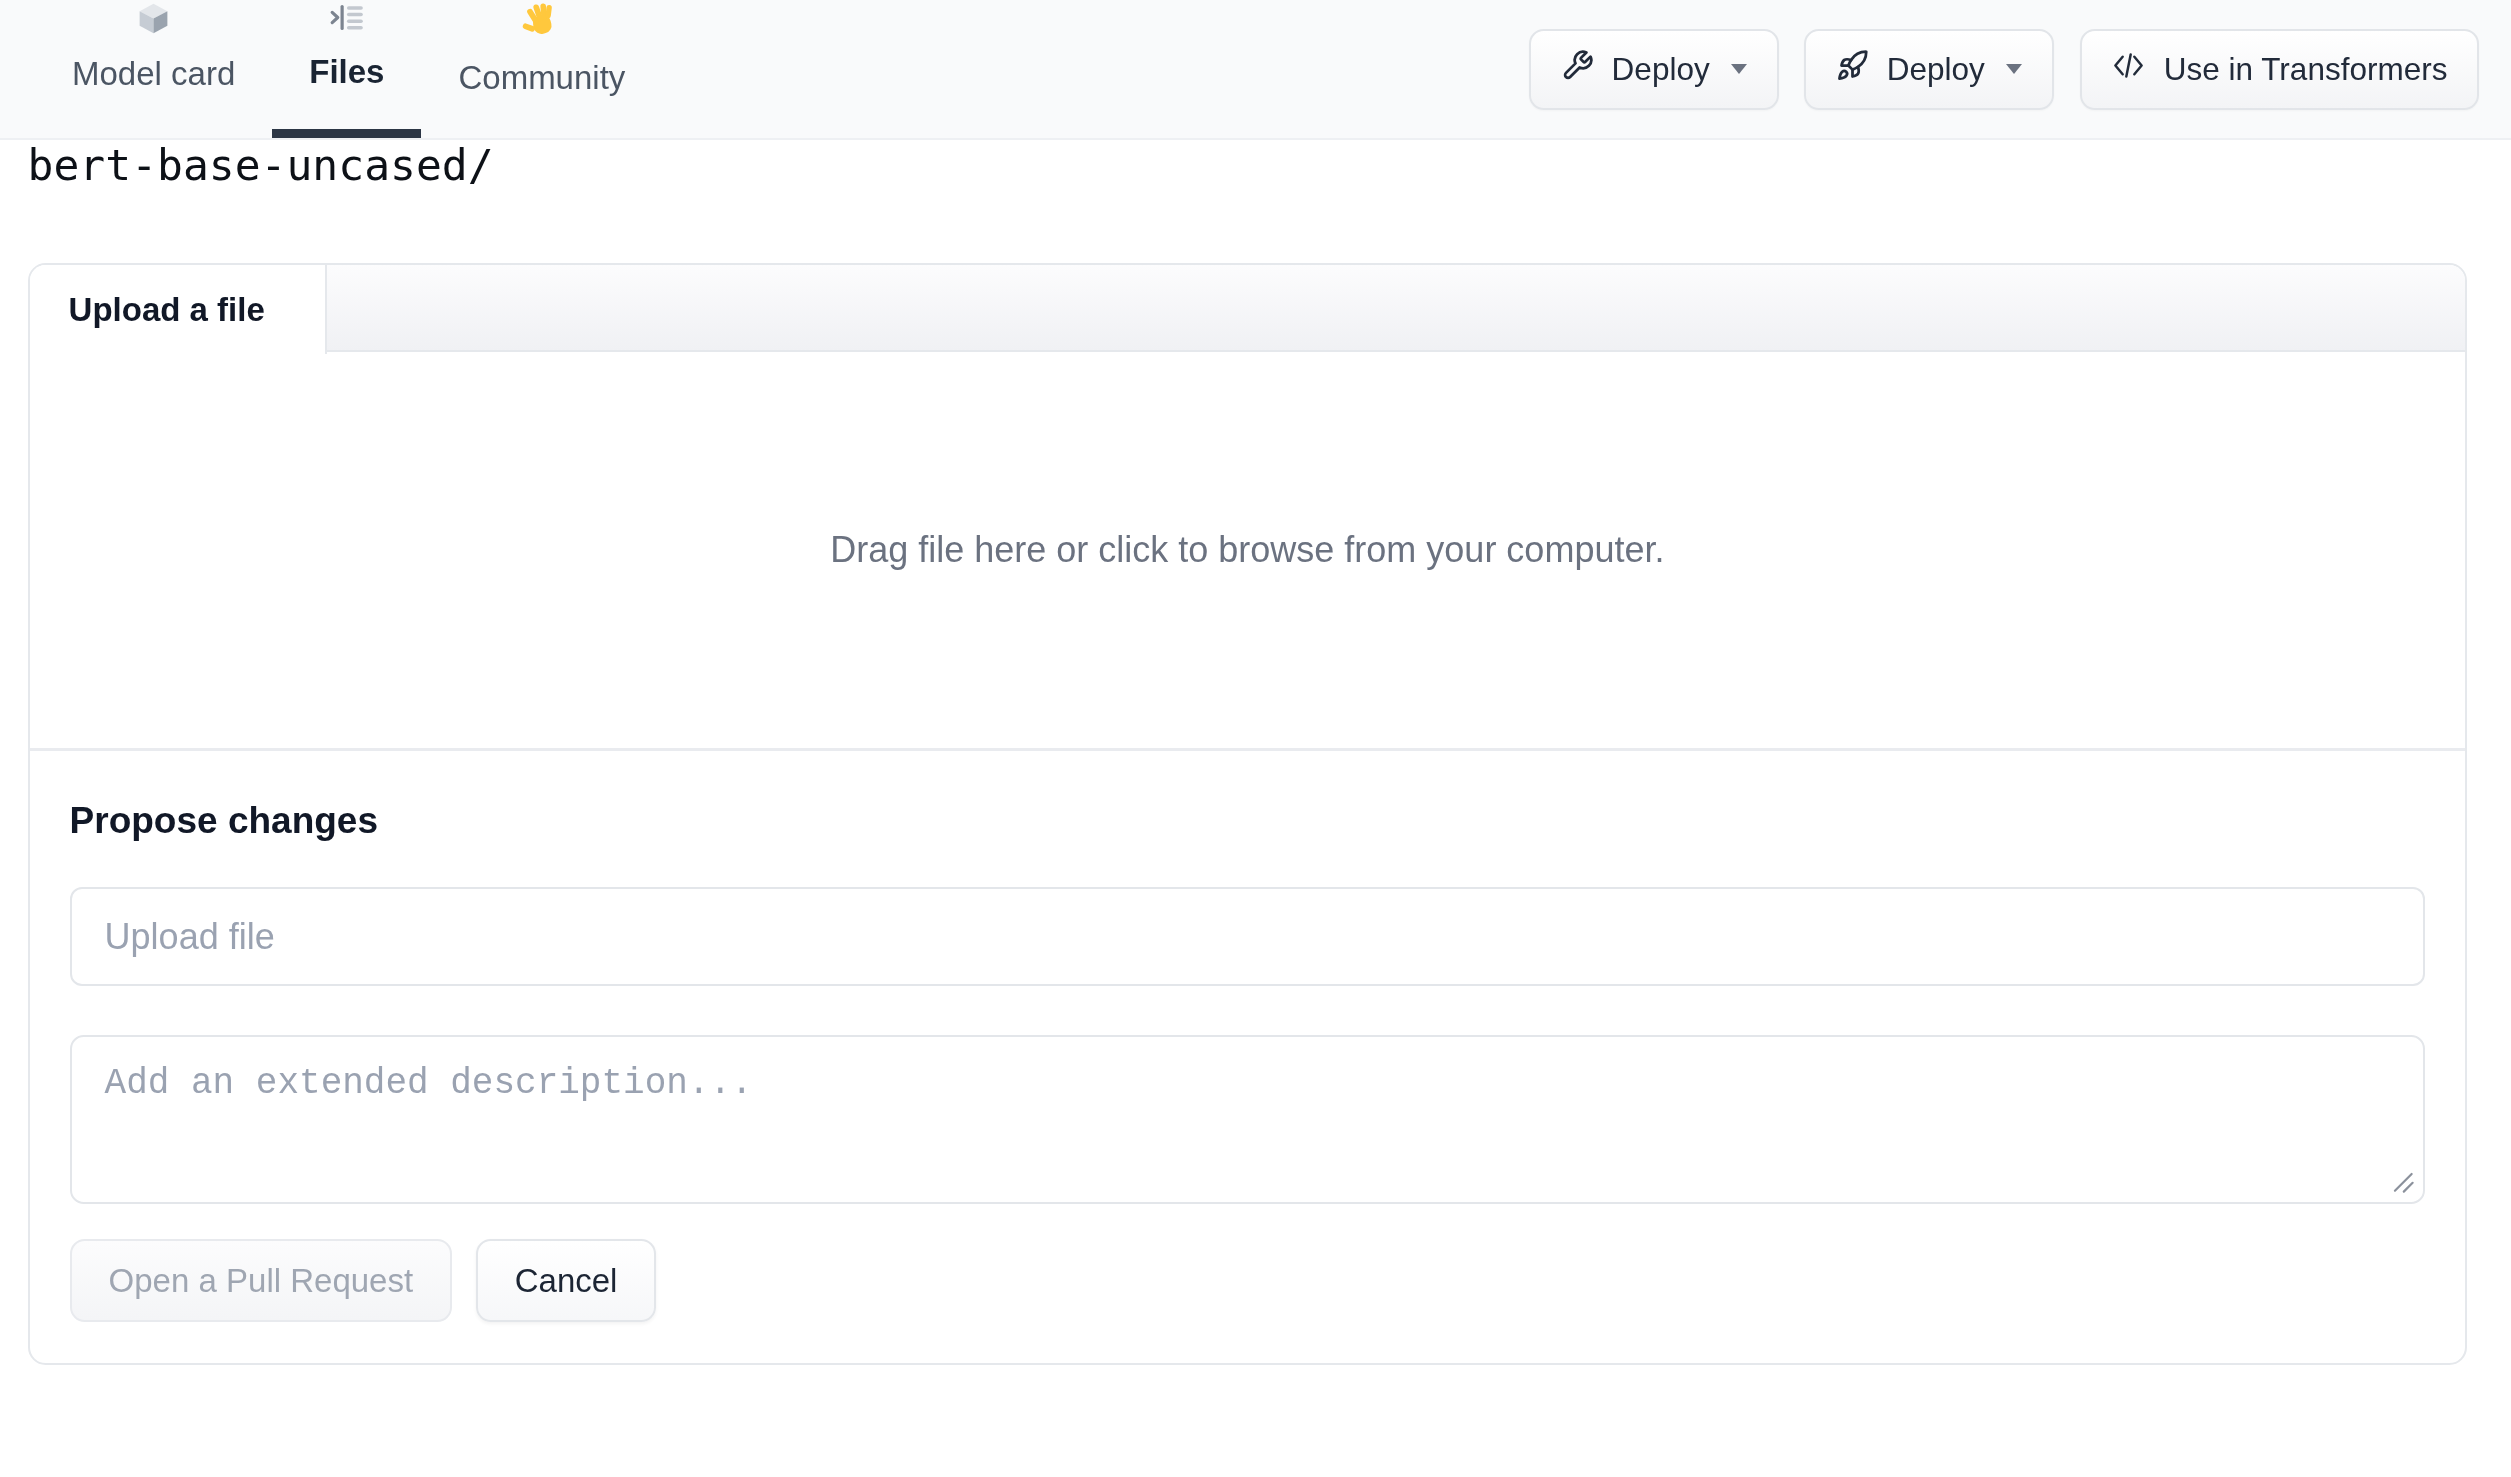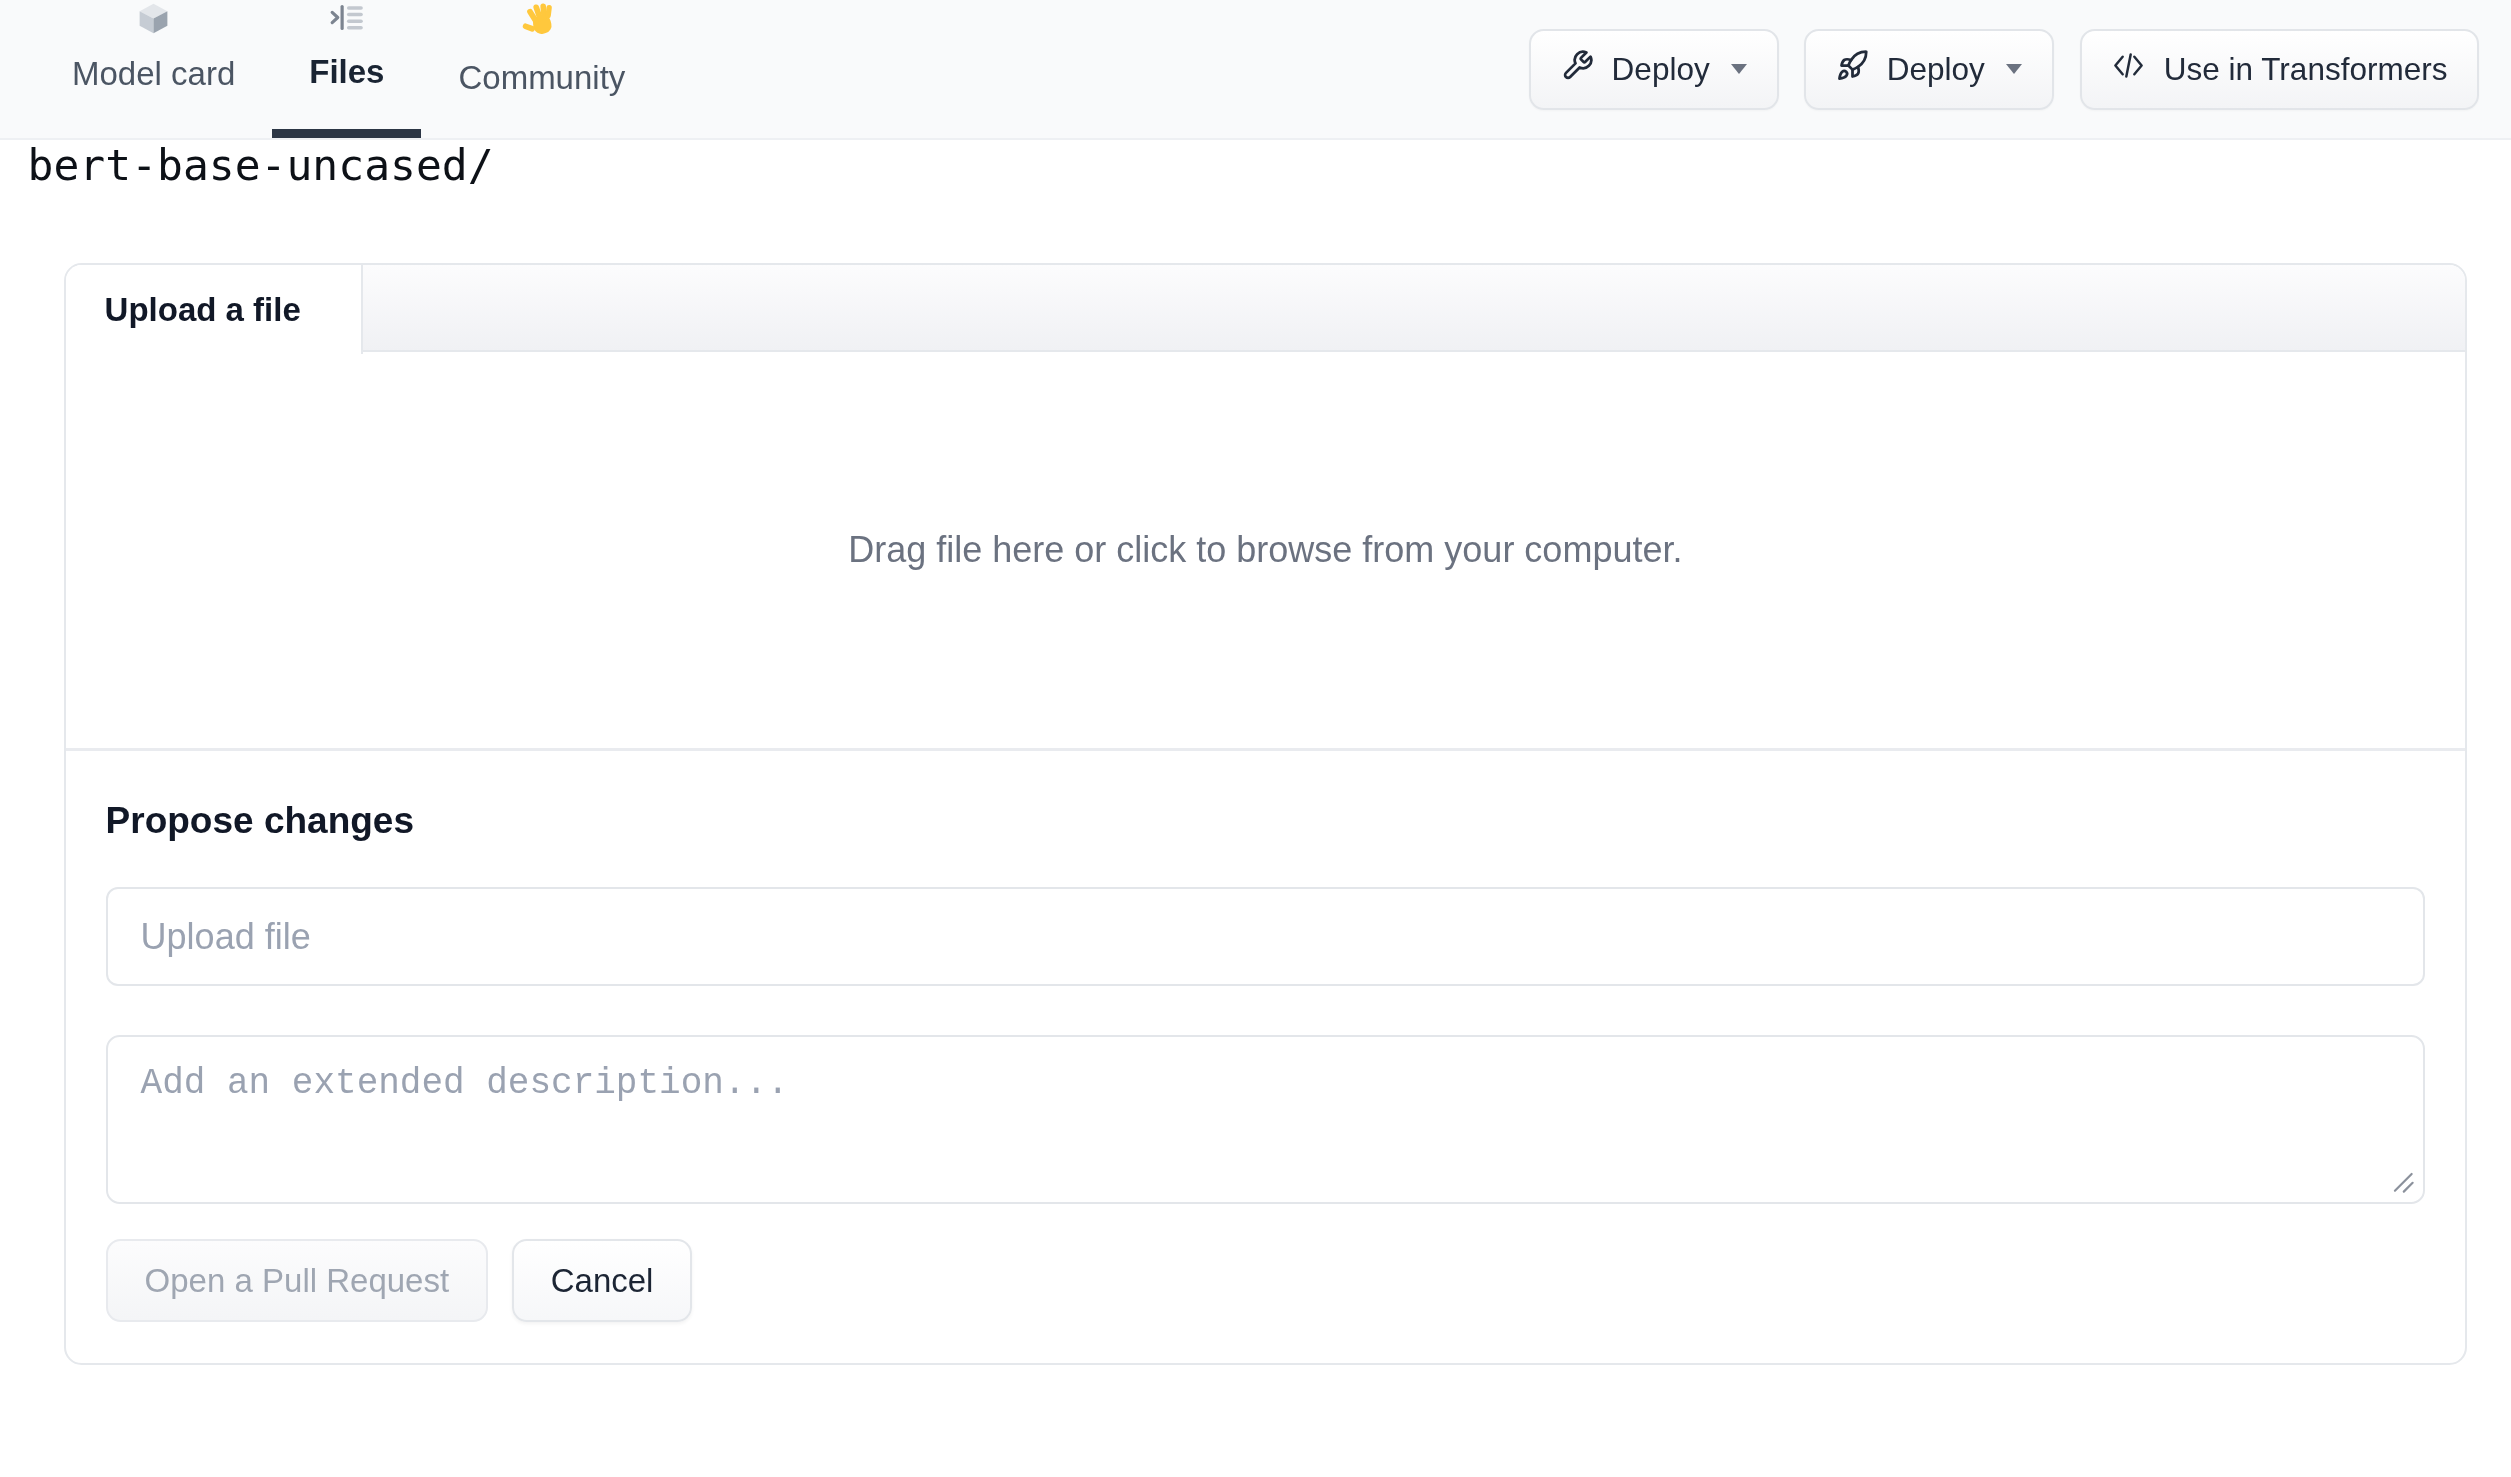--- a/index.html
+++ b/index.html
@@ -78,7 +78,6 @@
     border: 2px solid #e5e8ec;
     border-radius: 17.7px;
     background: #ffffff;
-    margin-left: 36px;
   }
   .panel-tabs {
     height: 87px;

